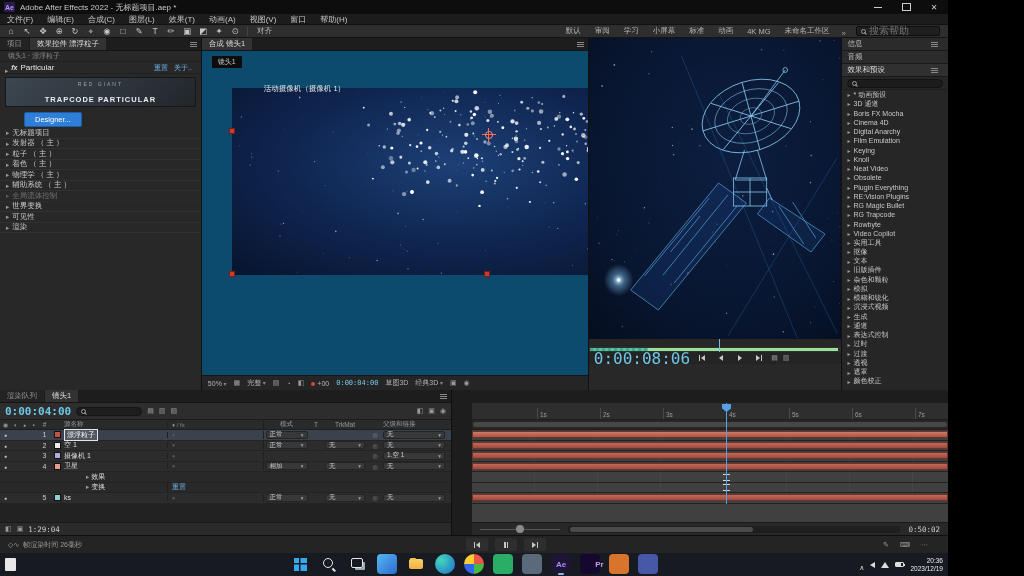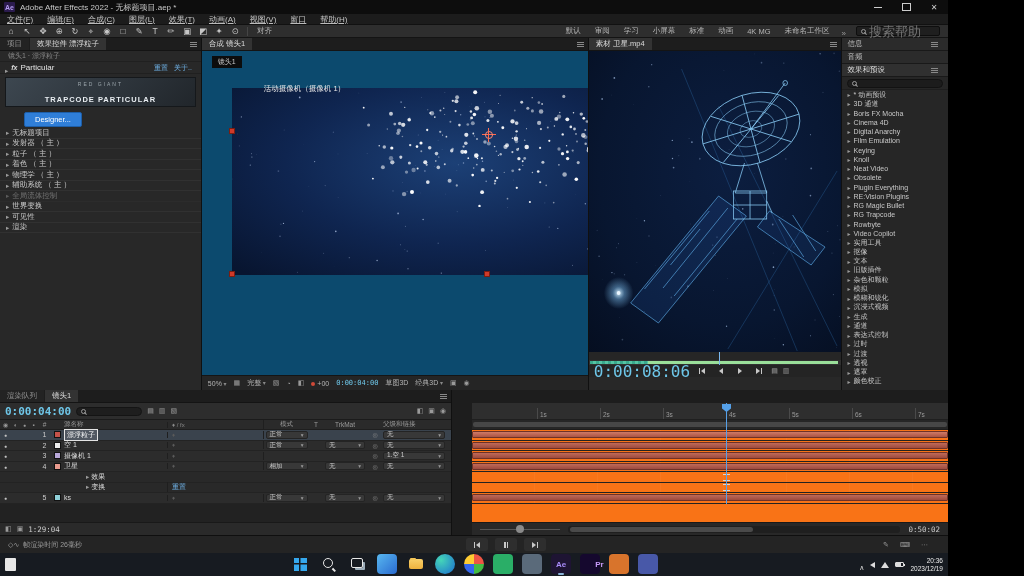--- a/index.html
+++ b/index.html
@@ -20,7 +20,7 @@
   .wc-max::before { content:""; width:7px; height:6px; border:1px solid #ccc; display:block; }
   .wc-close::before { content:"✕"; color:#ccc; font-size:8px; }
 
-  .menubar { height:11px; background:#1c1c1c; display:flex; align-items:center; border-bottom:1px solid #111;text-decoration:underline; }
+  .menubar { height:11px; background:#1c1c1c; display:flex; align-items:center; border-bottom:1px solid #111; }
   .menu-item { font-size:8px; color:#c4c4c4; padding:0 7px; white-space:nowrap; }
 
   .toolbar { height:13px; background:#2e2e2e; display:flex; align-items:center; padding:0 4px; gap:2px; border-bottom:1px solid #141414; }

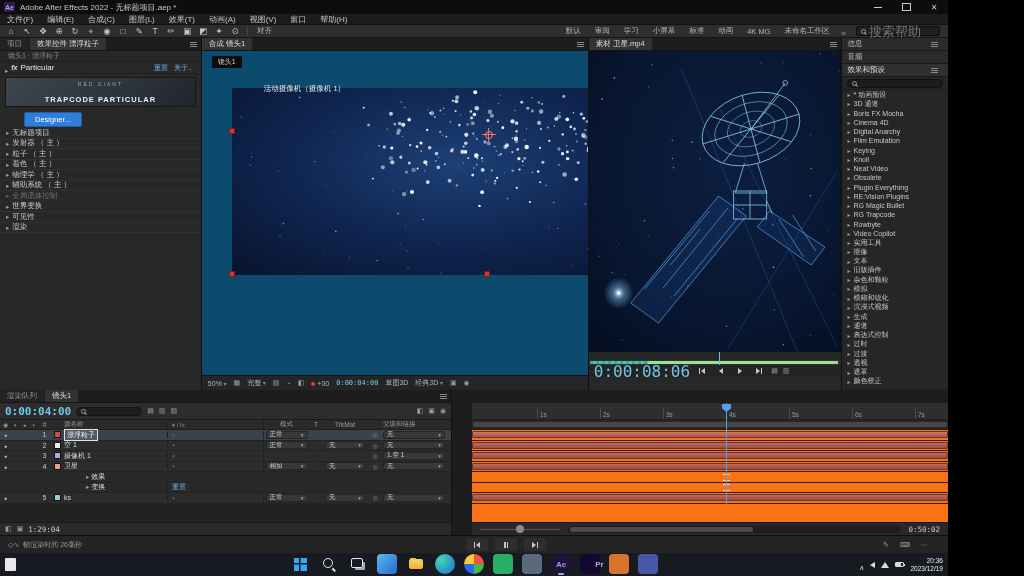--- a/index.html
+++ b/index.html
@@ -33,8 +33,8 @@
   .ws-more::before { content:"»"; color:#999; font-size:8px; margin:0 4px; }
   .search-box { display:flex; align-items:center; gap:3px; background:#1f1f1f; border:1px solid #0e0e0e;
     border-radius:2px; height:10px; width:84px; padding:0 4px; margin:0 4px; }
-  .search-box input { background:transparent; border:0; outline:none; color:#aaa; font-size:13px; width:100%;
-    font-family:Liberation Sans, sans-serif; }
+  .search-box input { background:transparent; border:0; outline:none; color:#aaa; font-size:10px; width:100%;
+    font-family:Liberation Mono, monospace; }
   .mag { position:relative; width:5px; height:5px; border:1px solid #999; border-radius:50%; flex:none; }
   .mag::after { content:""; position:absolute; width:3px; height:1px; background:#999; right:-2px; bottom:-1px; transform:rotate(45deg); }
   .ham { display:inline-block; width:7px; height:1px; background:#888; box-shadow:0 -2px 0 #888,0 2px 0 #888; flex:none; }

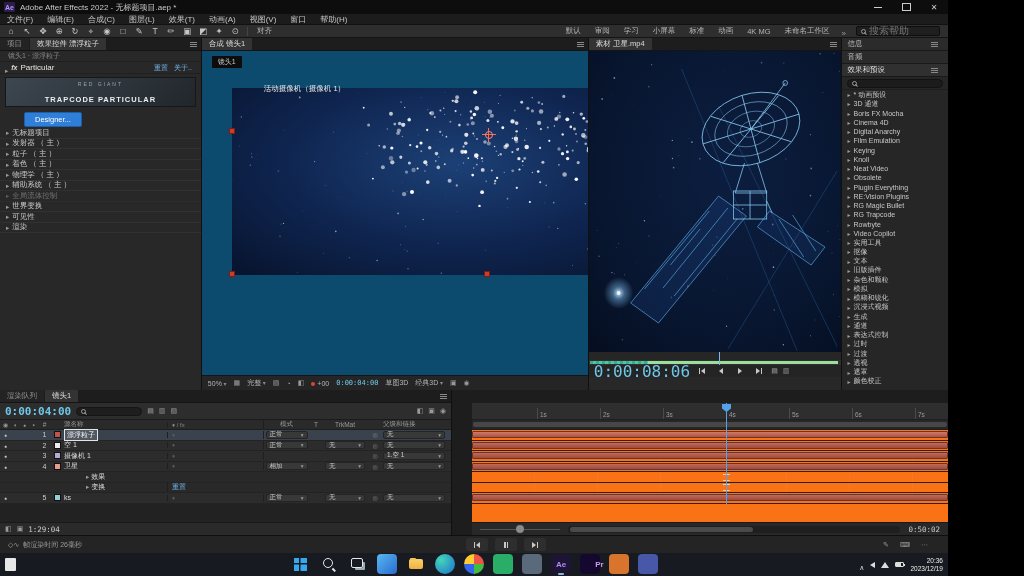--- a/index.html
+++ b/index.html
@@ -701,10 +701,6 @@
     </div>
 
     <div class="panel p-footage">
-      <div class="ptabs">
-        <span class="ptab active">素材 卫星.mp4</span>
-        <span class="ham ptab-ham"></span>
-      </div>
       <svg class="footage-svg" viewBox="0 0 272 301" preserveAspectRatio="none">
         <defs>
           <radialGradient id="footbg" cx="55%" cy="40%" r="85%">

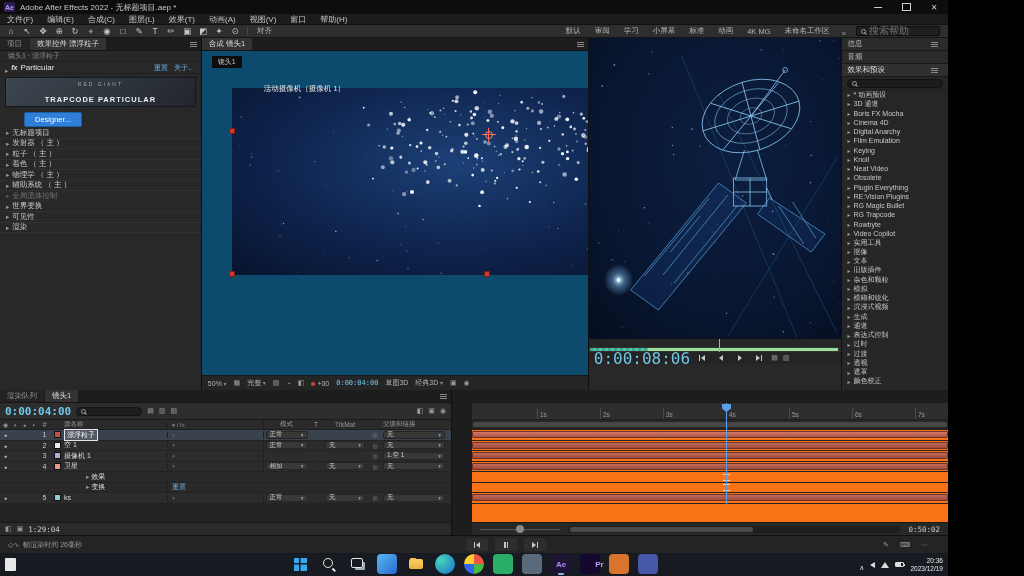--- a/index.html
+++ b/index.html
@@ -120,7 +120,7 @@
   
   .tl { display:flex; height:145px; background:#1d1d1d;gap:20px; }
   .tl-left { width:548px; display:flex; flex-direction:column; background:#262626; border-right:1px solid #101010; }
-  .tl-right { width:476px; position:relative; display:flex; flex-direction:column; background:#f97316; }
+  .tl-right { width:476px; position:relative; display:flex; flex-direction:column; background:#404040; }
   .tl-control { height:17px; background:#2d2d2d; border-bottom:1px solid #1b1b1b; display:flex; align-items:center;
     gap:5px; padding:0 5px; flex:none; }
   .big-tc { font-size:11px; font-weight:bold; }

